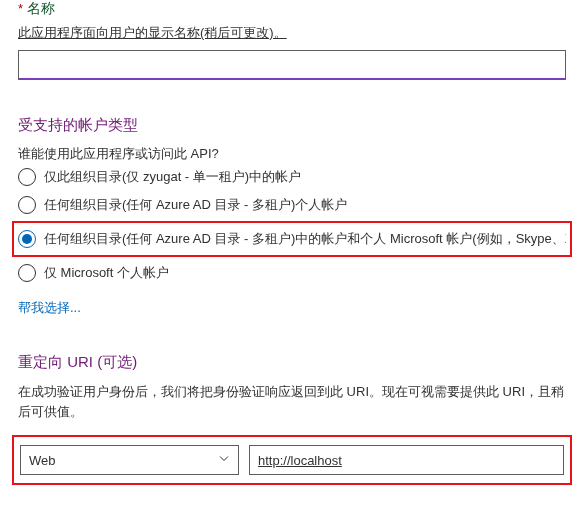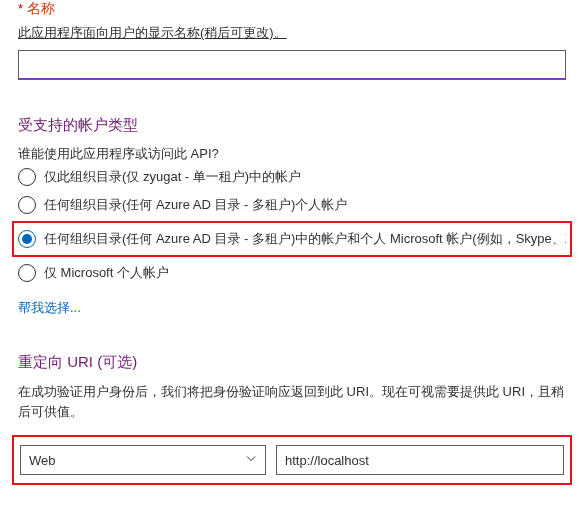--- a/index.html
+++ b/index.html
@@ -14,7 +14,7 @@
     .section { margin-bottom: 28px; }
     .label-row { margin-bottom: 6px; }
     .req-star { color: #a80000; margin-right: 4px; }
-    .field-label { font-size: 14px; color: #c2410c; }
+    .field-label { font-size: 14px; color: #14532d; }
     .hint { font-size: 13px; color: #323130; margin-bottom: 8px; text-decoration: underline; }
     .text-input {
       width: 100%;

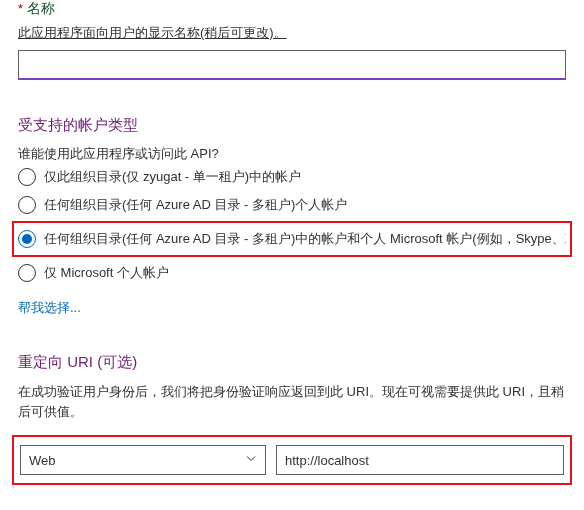--- a/index.html
+++ b/index.html
@@ -98,7 +98,7 @@
     }
     .select-box {
       position: relative;
-      width: 246px;
+      width: 219px;
       border: 1px solid #605e5c;
       height: 30px;
       display: flex;

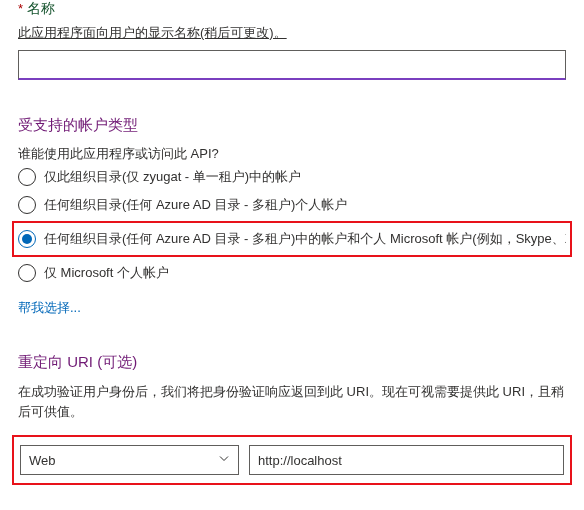--- a/index.html
+++ b/index.html
@@ -121,6 +121,7 @@
       padding: 0 8px;
       font-size: 13px;
       color: #323130;
+      text-decoration: underline;
     }
   </style>
 </head>

